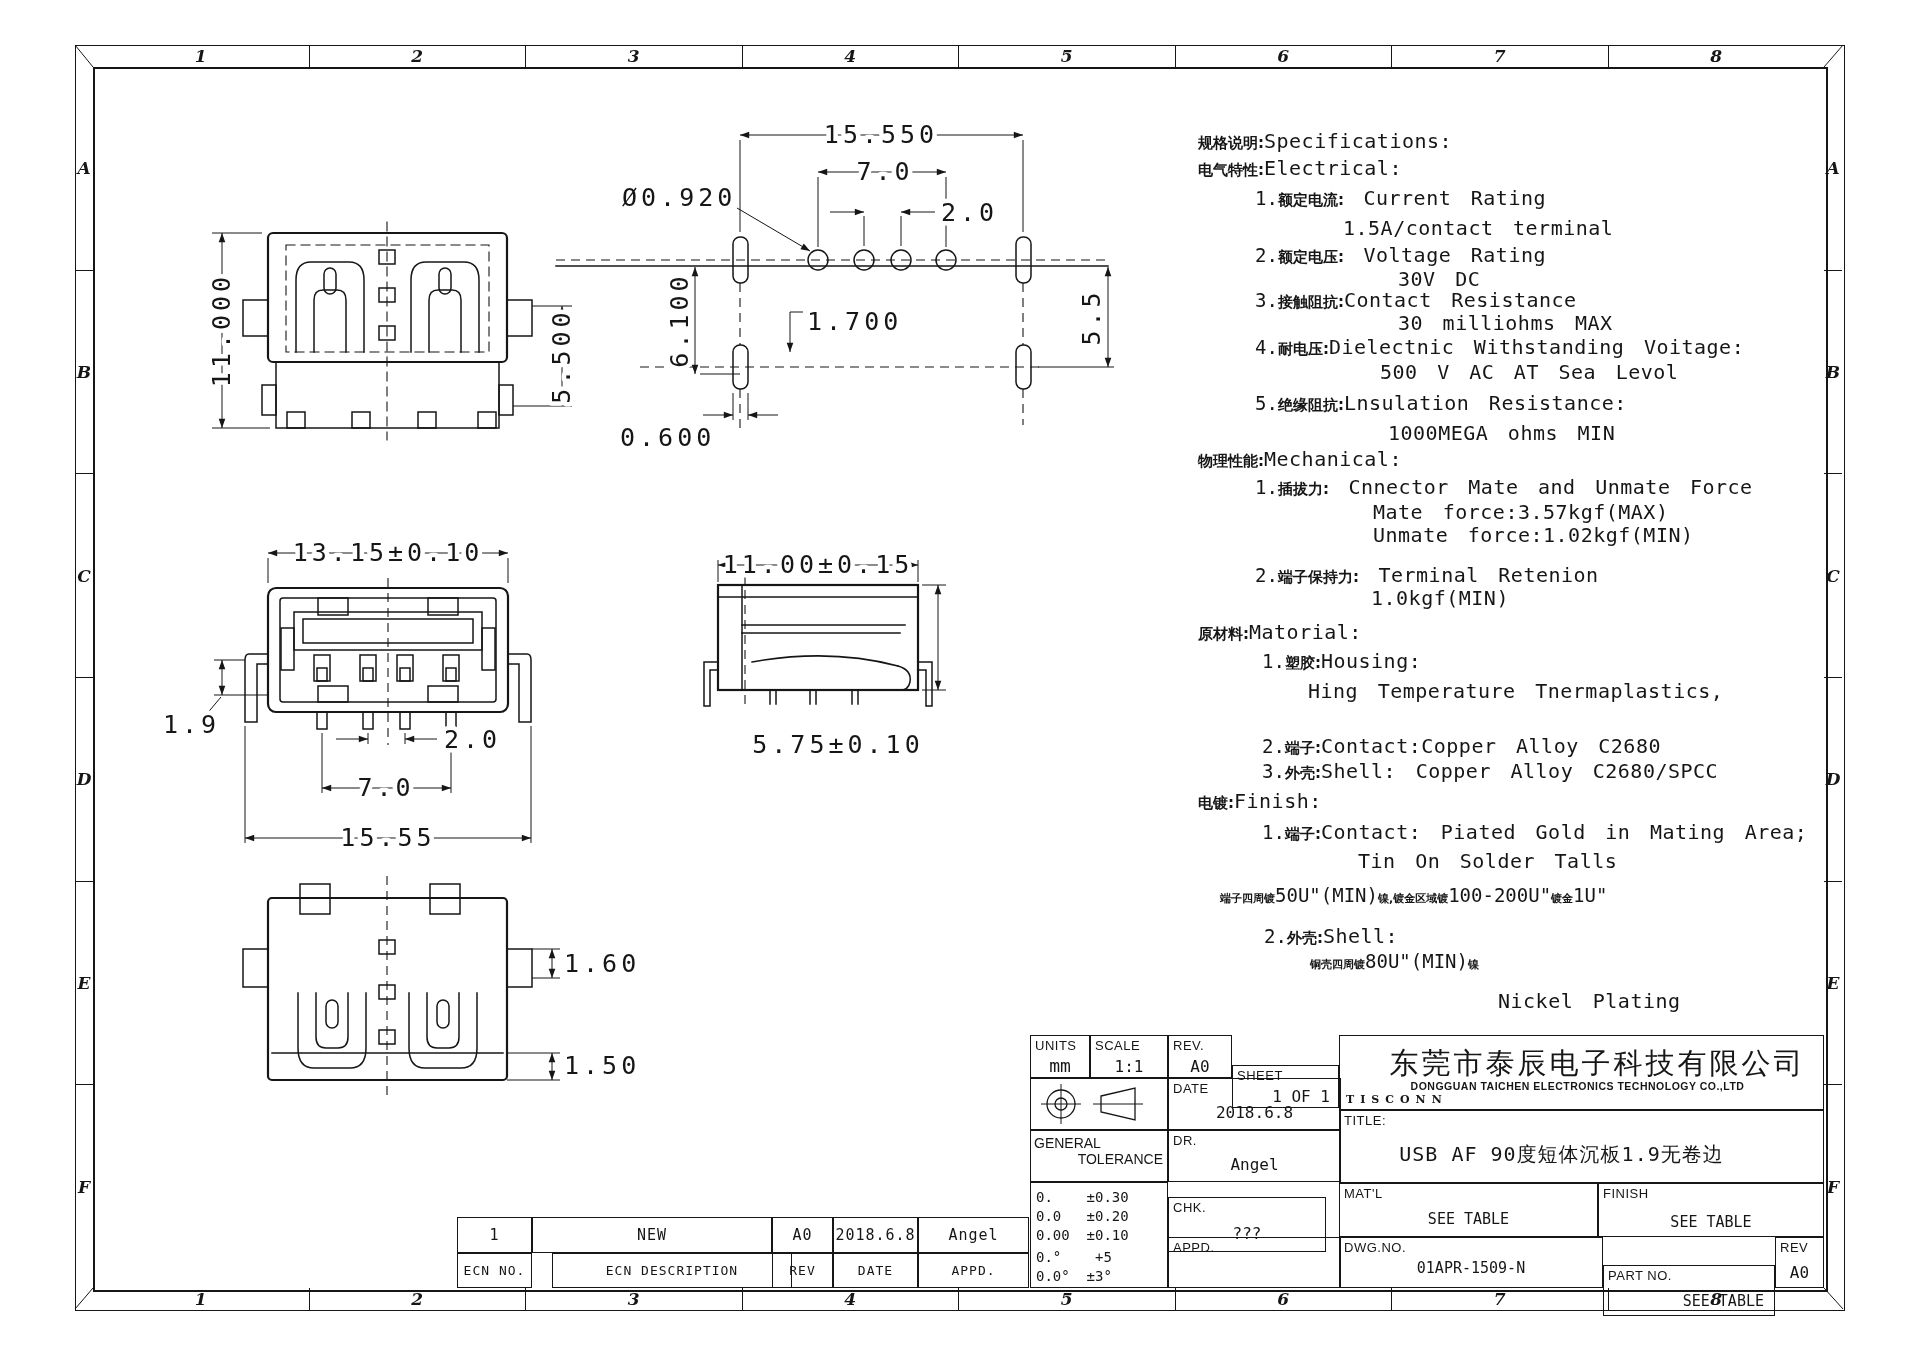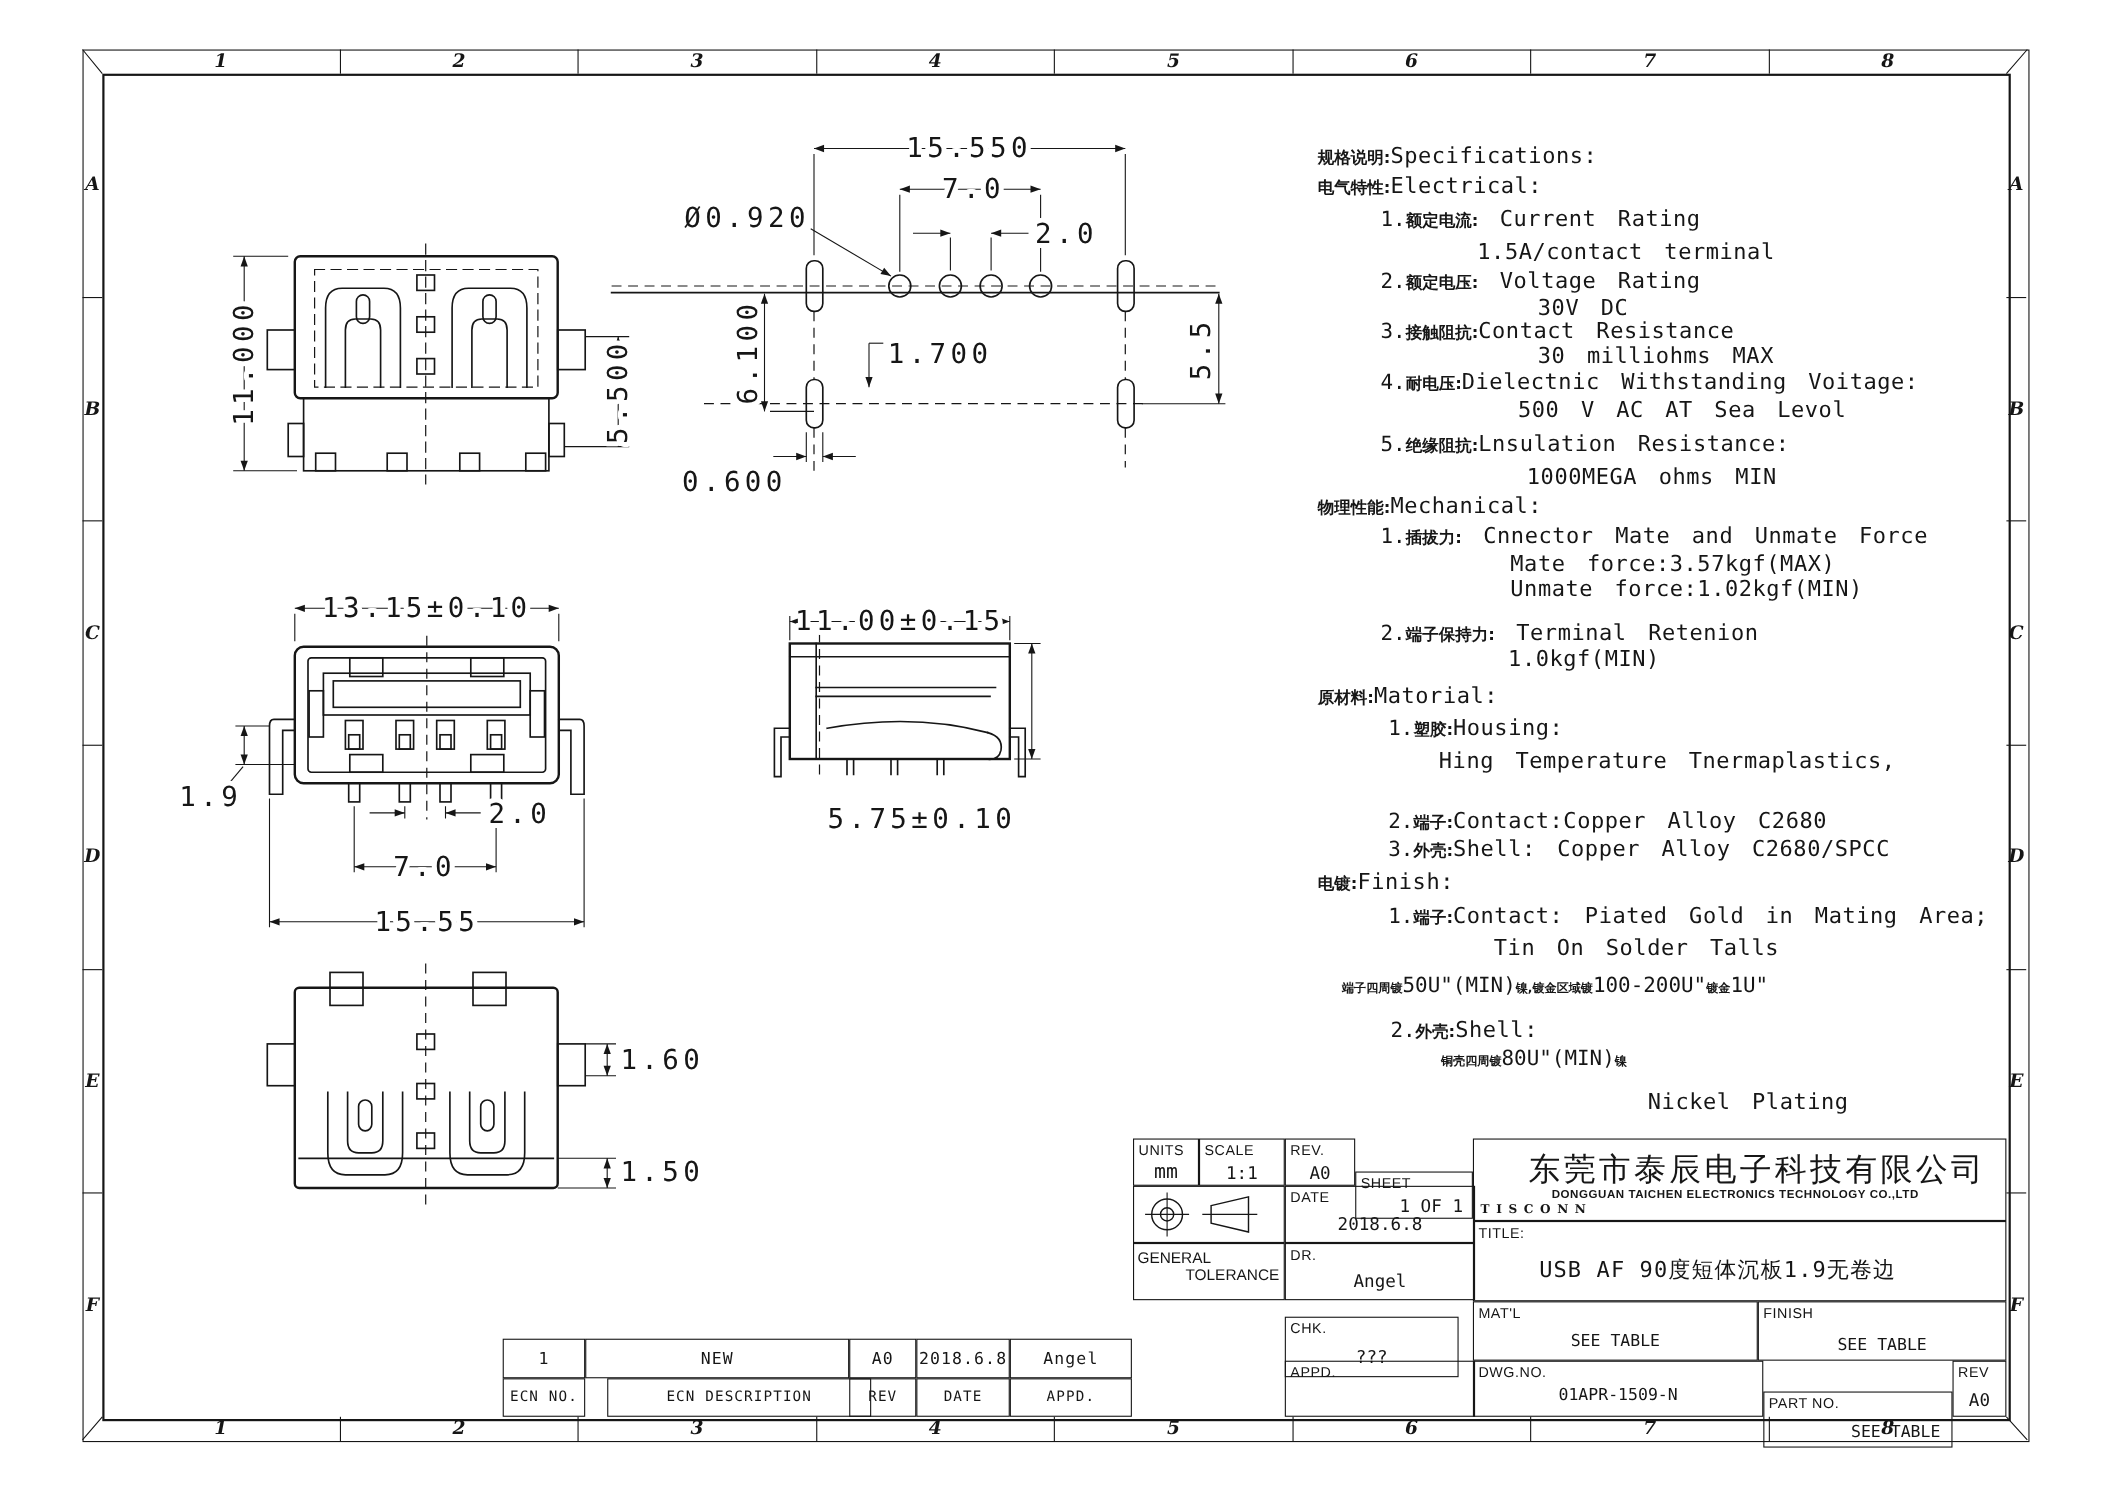--- a/index.html
+++ b/index.html
@@ -345,6 +345,13 @@
     <span class="lbl">DR.</span>
     <span class="val" style="top:24px;">Angel</span>
   </div>
+  <div class="cell" style="left:0;top:147px;width:138px;height:106px;">
+    <div class="tol">0.    ±0.30</div>
+    <div class="tol" style="padding-top:0;">0.0   ±0.20</div>
+    <div class="tol" style="padding-top:0;">0.00  ±0.10</div>
+    <div class="tol" style="padding-top:3px;">0.°    +5</div>
+    <div class="tol" style="padding-top:0;">0.0°  ±3°</div>
+  </div>
   <div class="cell" style="left:138px;top:162px;width:158px;height:55px;">
     <span class="lbl">CHK.</span>
     <span class="val" style="top:26px;">???</span>

